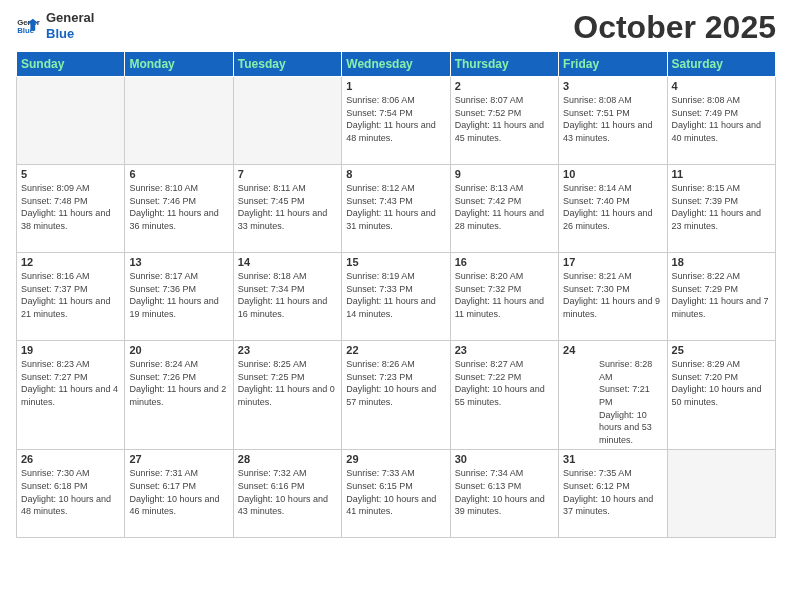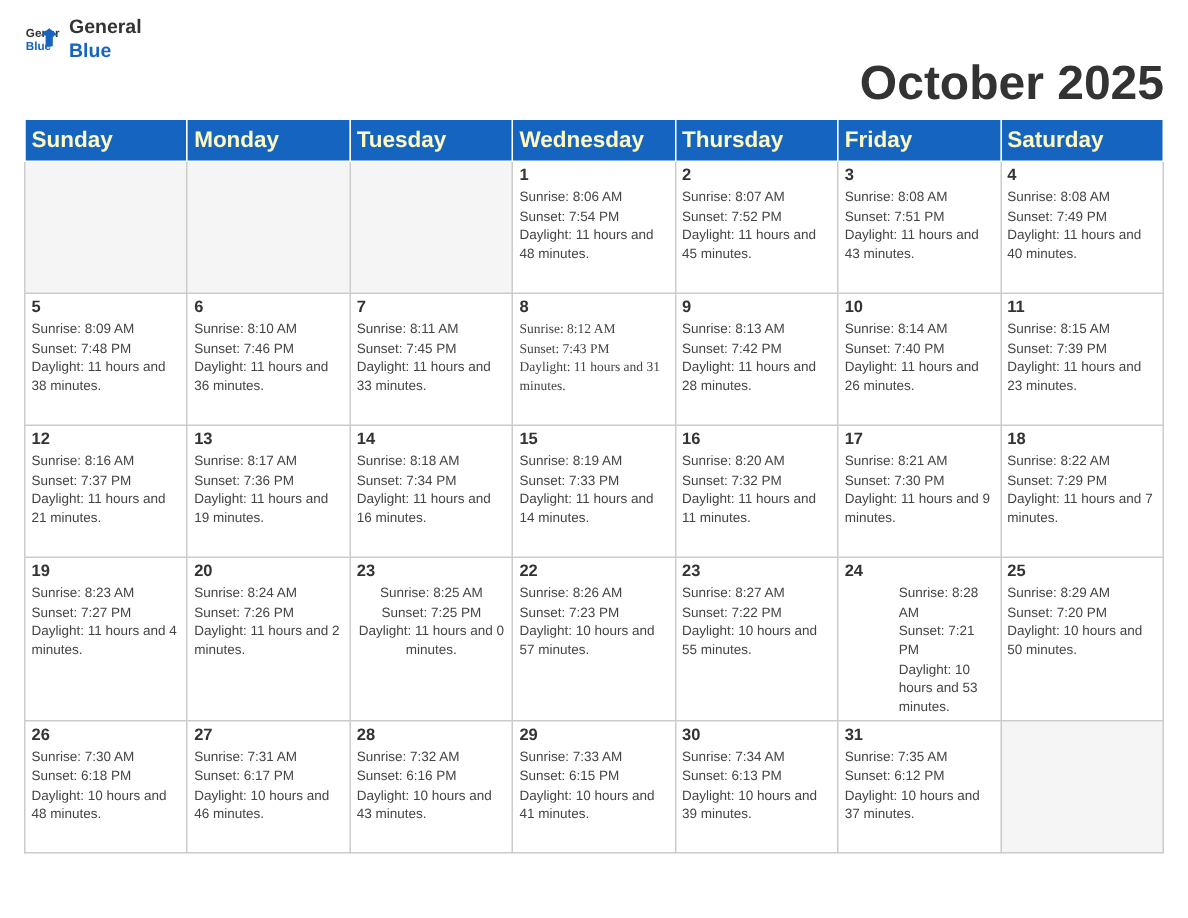--- a/index.html
+++ b/index.html
@@ -33,7 +33,6 @@
     }
     .title-block {
       text-align: right;
-      margin-top: 28px;
     }
     .month-title {
       font-size: 32px;

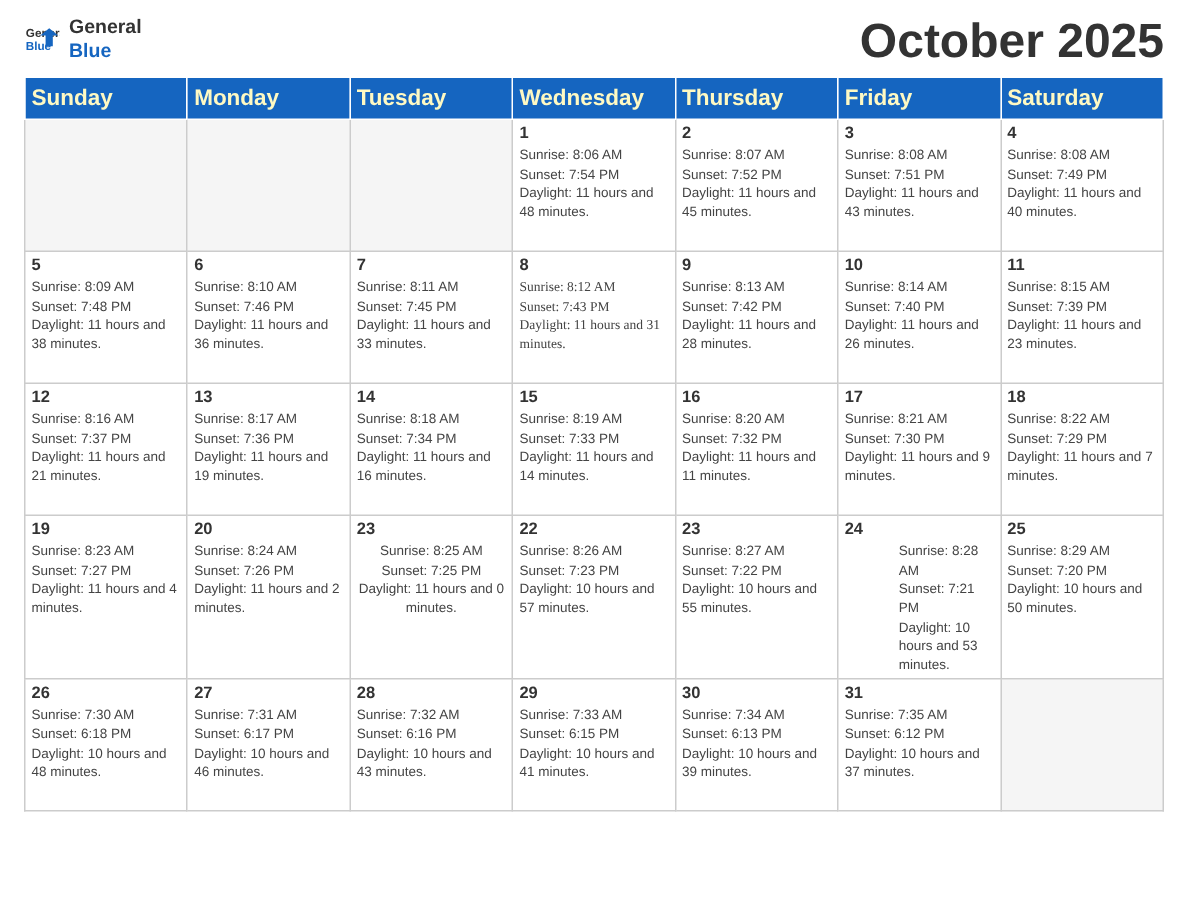--- a/index.html
+++ b/index.html
@@ -52,8 +52,8 @@
     }
     .calendar th {
       background: #1565c0;
-      color: #fef9c3;
-      font-size: 15px;
+      color: #86efac;
+      font-size: 12px;
       font-weight: bold;
       padding: 5px 4px;
       text-align: left;

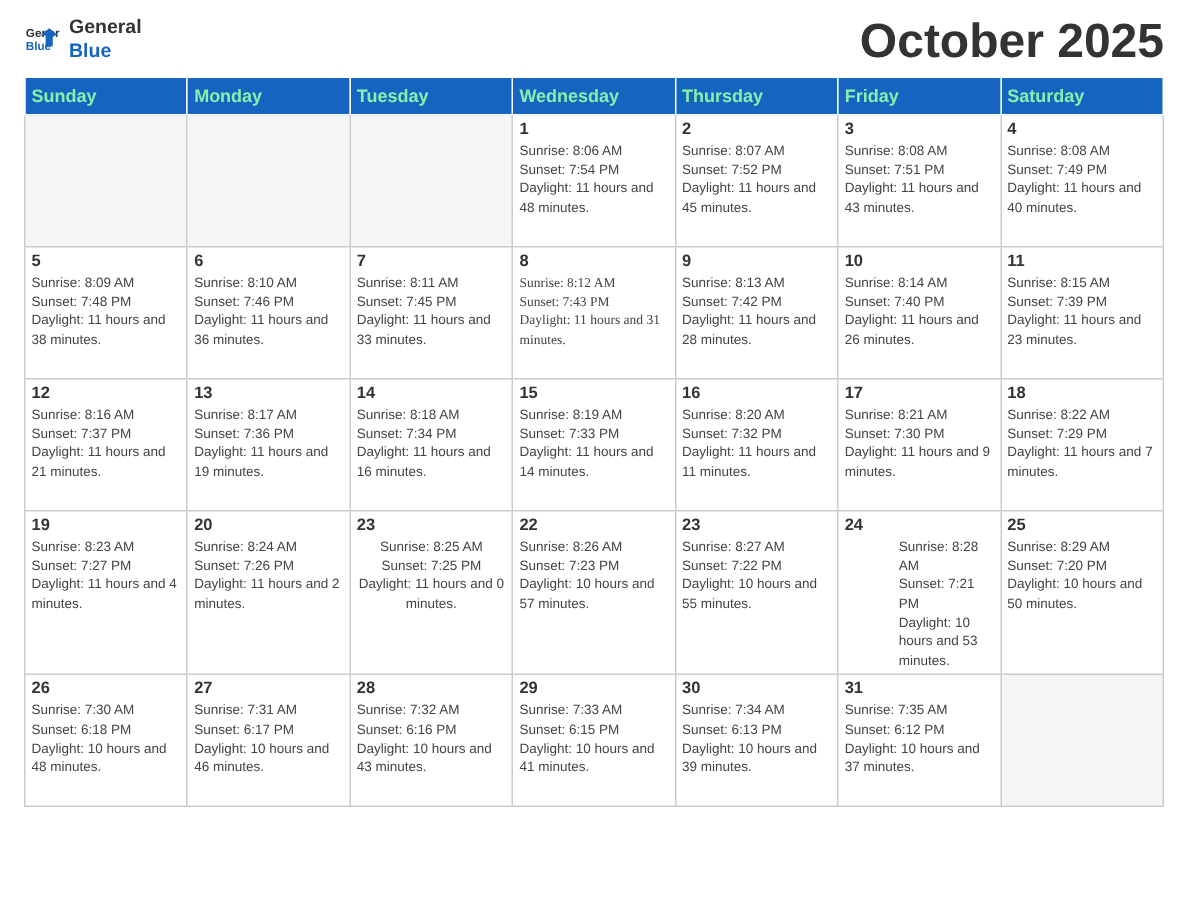--- a/index.html
+++ b/index.html
@@ -168,7 +168,7 @@
           </td>
           <td>
             <span class="day-number">8</span>
-            <div class="day-info" style="white-space: pre-line; font-family: Liberation Serif, serif;">Sunrise: 8:12 AM
+            <div class="day-info" style="white-space: pre-line;">Sunrise: 8:12 AM
 Sunset: 7:43 PM
 Daylight: 11 hours and 31 minutes.</div>
           </td>

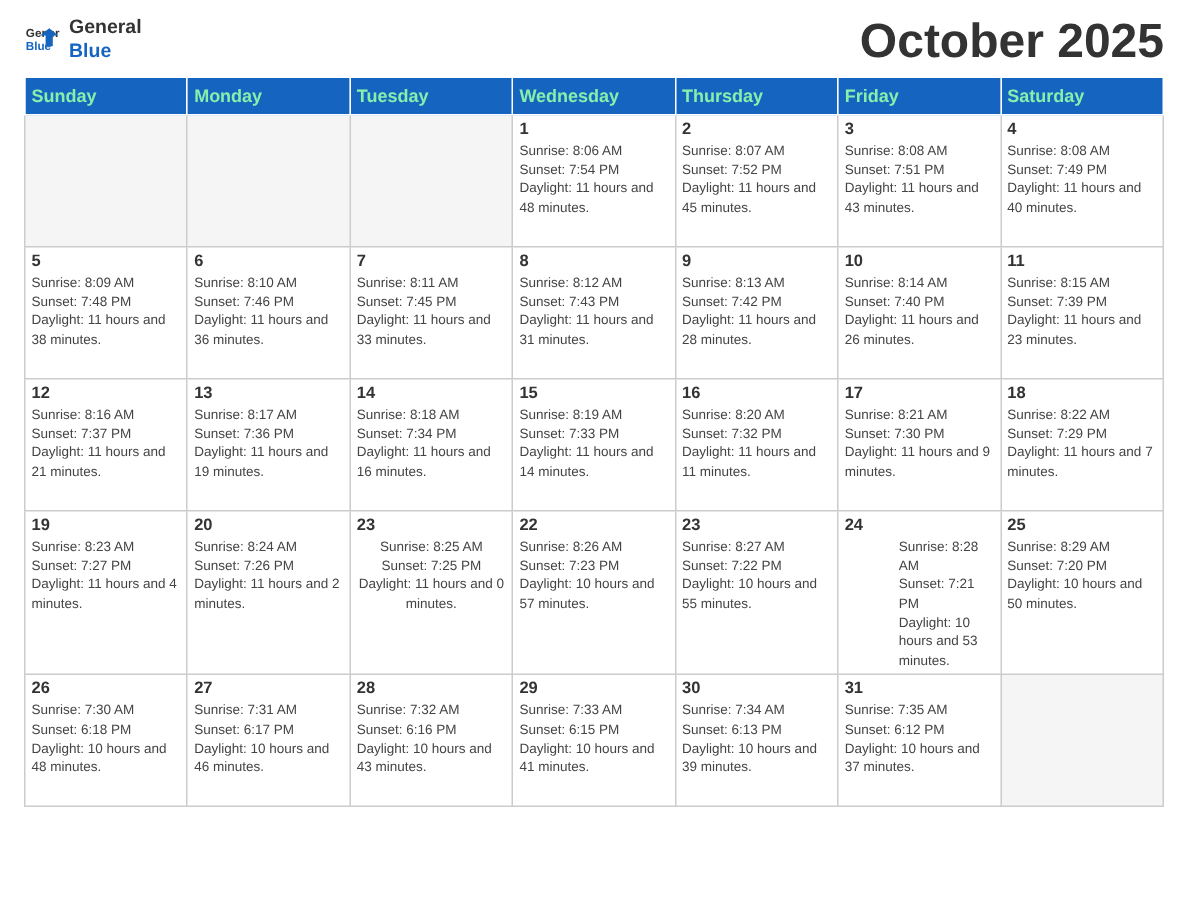--- a/index.html
+++ b/index.html
@@ -250,7 +250,7 @@
           </td>
           <td>
             <span class="day-number">23</span>
-            <div class="day-info" style="white-space: pre-line; text-align: center;">Sunrise: 8:25 AM
+            <div class="day-info" style="white-space: pre-line;">Sunrise: 8:25 AM
 Sunset: 7:25 PM
 Daylight: 11 hours and 0 minutes.</div>
           </td>

